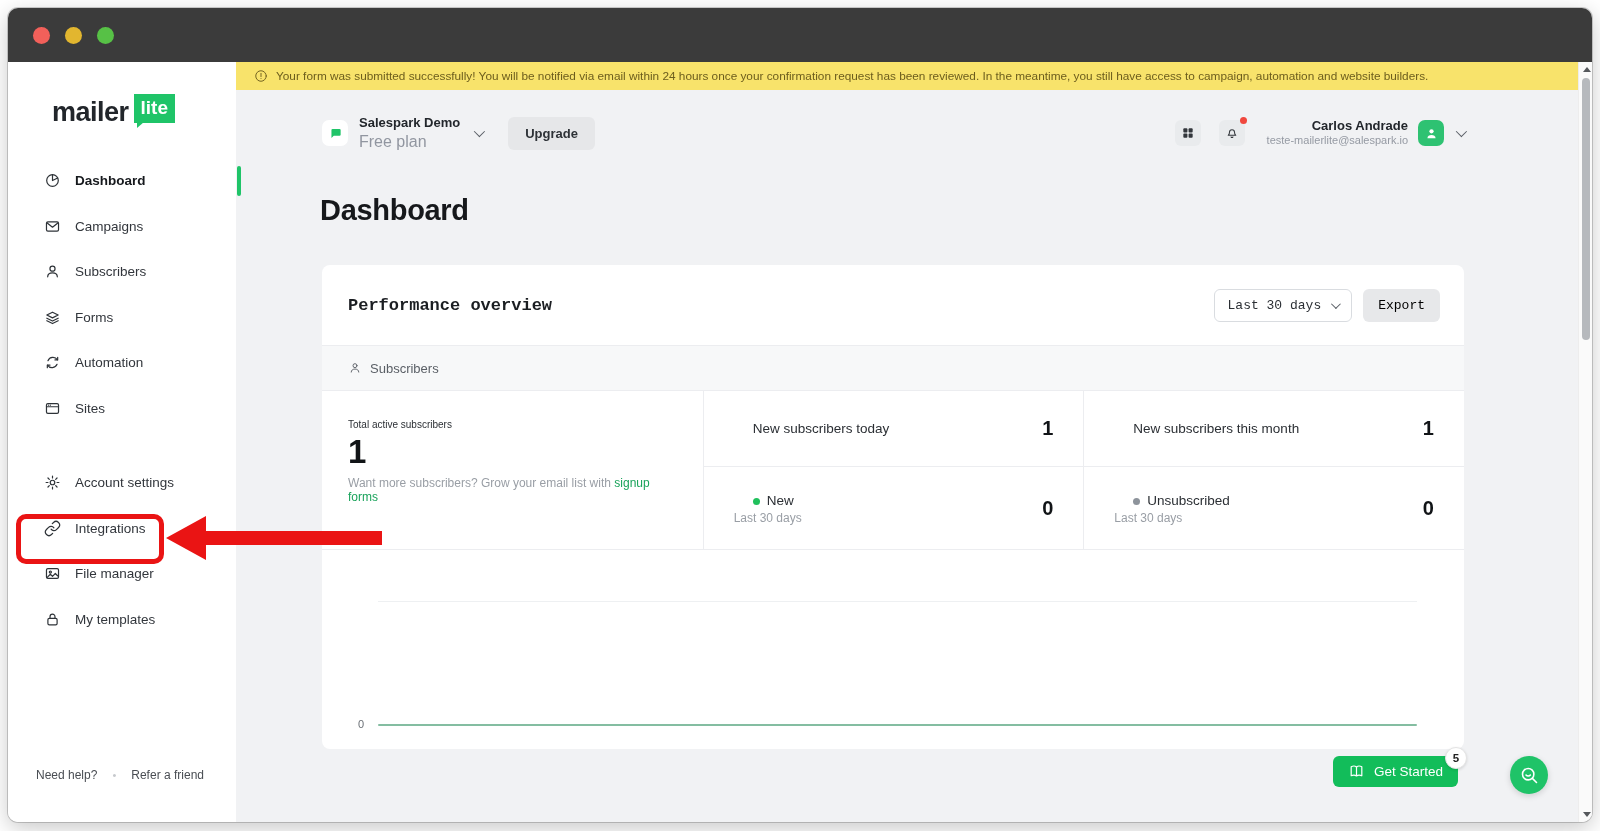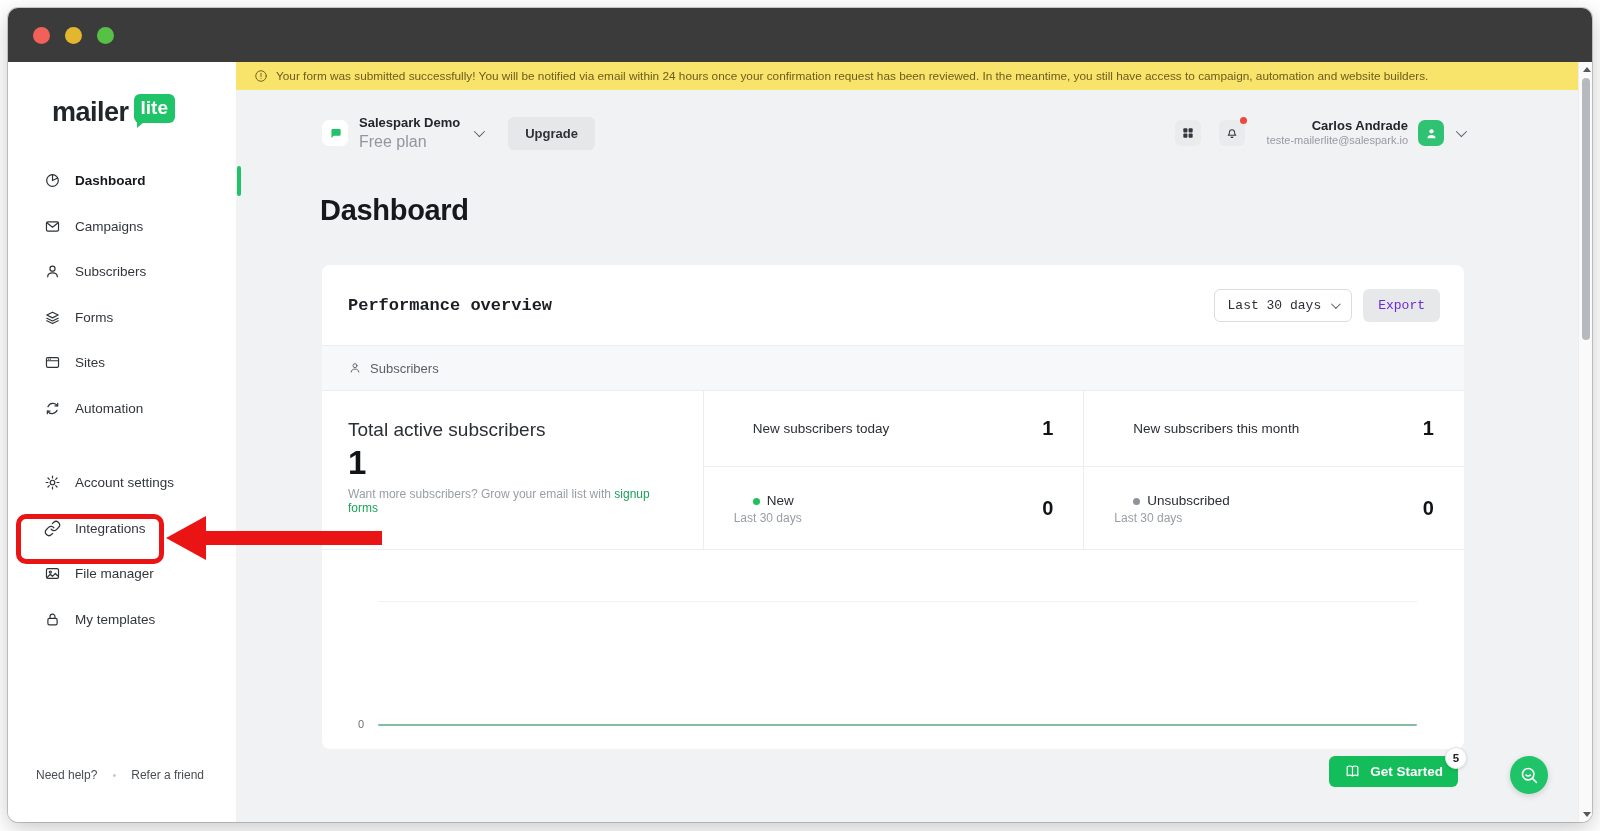--- a/index.html
+++ b/index.html
@@ -20,7 +20,7 @@
   .logo { position:absolute; left:28px; top:32px; display:flex; align-items:flex-end;margin-left:16px; }
   .logo-word { font-size:27px; font-weight:700; color:#22262b; letter-spacing:-.5px; line-height:1; }
   .logo-badge { position:relative; margin-left:5px; margin-bottom:3px; background:#1fc468; color:#fff;
-    font-size:19px; font-weight:700; line-height:1; padding:4px 7px 6px; border-radius:6px; }
+    font-size:19px; font-weight:700; line-height:1; padding:4px 7px 6px; border-radius:0; }
   .logo-badge::after { content:""; position:absolute; left:3px; bottom:-5px; width:0; height:0;
     border-left:7px solid #1fc468; border-bottom:6px solid transparent; }
   .nav { position:absolute; left:0; right:0; }

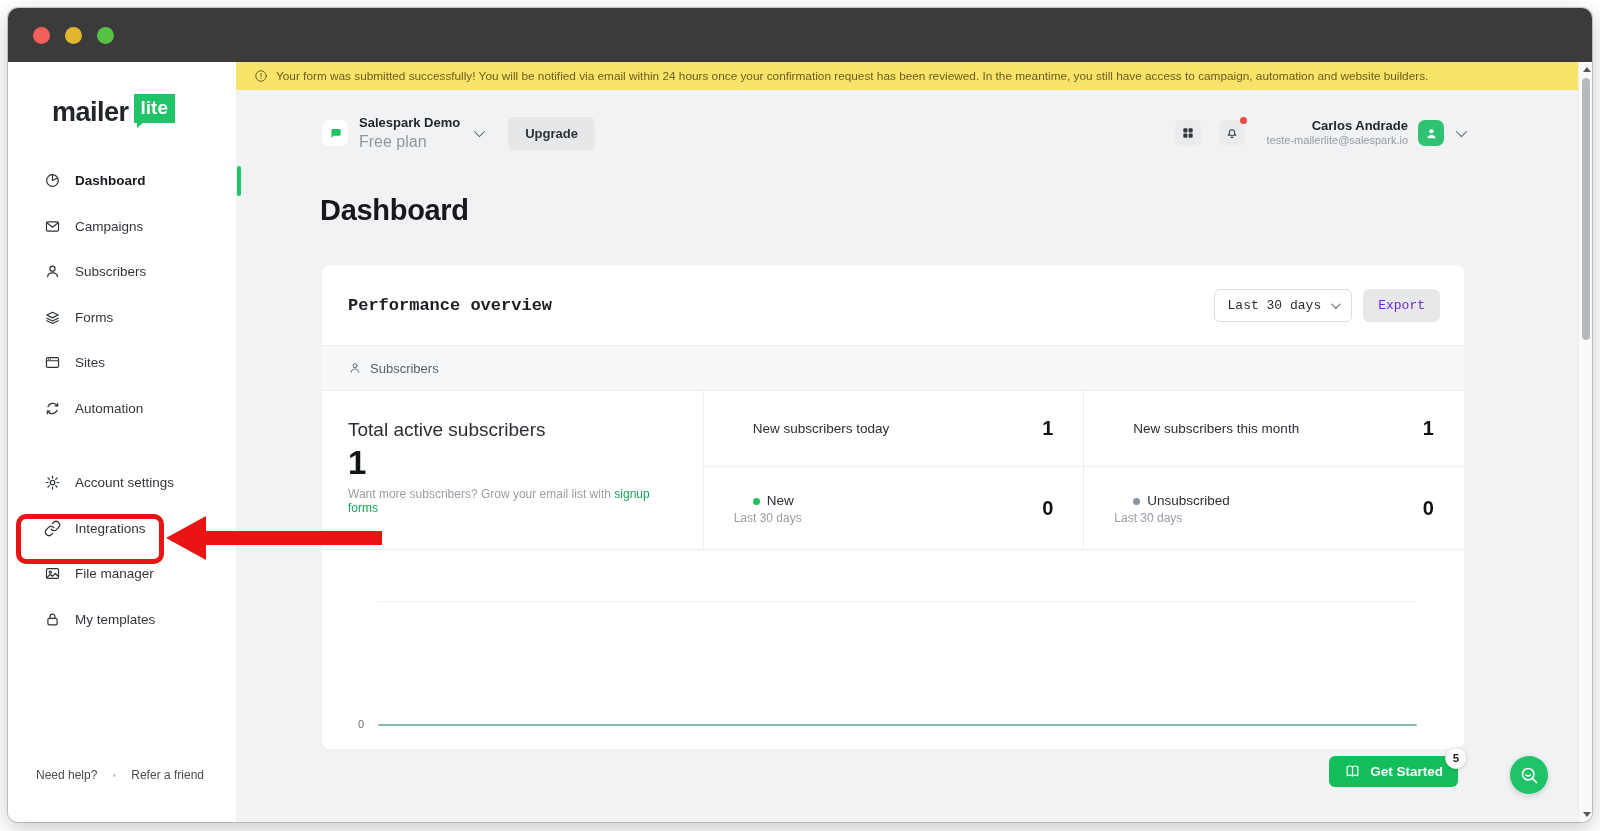--- a/index.html
+++ b/index.html
@@ -85,7 +85,7 @@
     padding:8px 13px; font-size:13px; color:#2b2f34; cursor:pointer; }
   .dd .chev { width:7px; height:7px; border-width:1.6px; }
   .btn-export { margin-left:11px; background:#e7e8ea; border:none; border-radius:6px; padding:9px 15px;
-    font-size:13px; color:#6d28d9; cursor:pointer; font-family:inherit; }
+    font-size:13px; color:#000000; cursor:pointer; font-family:inherit; }
   .tabstrip { height:46px; background:#f7f8f9; border-top:1px solid #ecedf0; border-bottom:1px solid #ecedf0;
     display:flex; align-items:center; padding-left:26px; gap:8px; color:#5a5f66; }
   .tabstrip svg { width:14px; height:14px; stroke:#5a5f66; stroke-width:1.6; fill:none; stroke-linecap:round; }

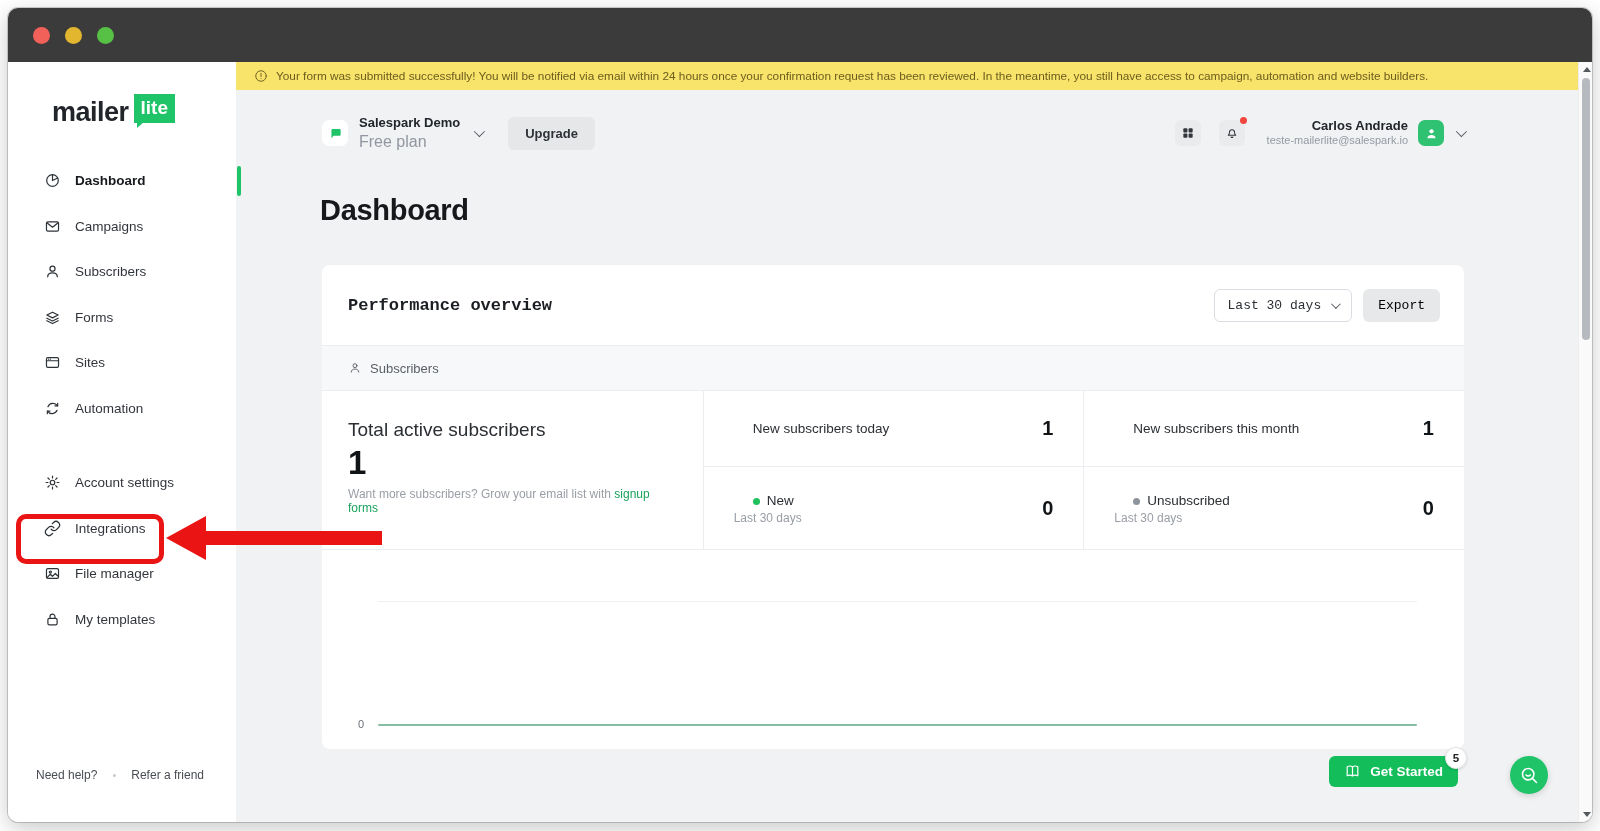--- a/index.html
+++ b/index.html
@@ -196,15 +196,6 @@
           <div class="nav-item" data-interactable="true">
             <span class="icn" data-interactable="false">
                 <svg viewBox="0 0 24 24">
-                  <rect x="3.5" y="5" width="17" height="14" rx="2"></rect>
-                  <path d="M3.5 9.5 H20.5 M6.5 7.3 h.01 M9 7.3 h.01"></path>
-                </svg>
-              </span>
-            <span class="lbl" data-interactable="false">Sites</span>
-          </div>
-          <div class="nav-item" data-interactable="true">
-            <span class="icn" data-interactable="false">
-                <svg viewBox="0 0 24 24">
                   <path d="M19 8.2 A7.6 7.6 0 0 0 5.6 9.4"></path>
                   <path d="M19.3 4.6 v3.8 h-3.8"></path>
                   <path d="M5 15.8 A7.6 7.6 0 0 0 18.4 14.6"></path>
@@ -212,6 +203,15 @@
                 </svg>
               </span>
             <span class="lbl" data-interactable="false">Automation</span>
+          </div>
+          <div class="nav-item" data-interactable="true">
+            <span class="icn" data-interactable="false">
+                <svg viewBox="0 0 24 24">
+                  <rect x="3.5" y="5" width="17" height="14" rx="2"></rect>
+                  <path d="M3.5 9.5 H20.5 M6.5 7.3 h.01 M9 7.3 h.01"></path>
+                </svg>
+              </span>
+            <span class="lbl" data-interactable="false">Sites</span>
           </div>
         </nav>
 

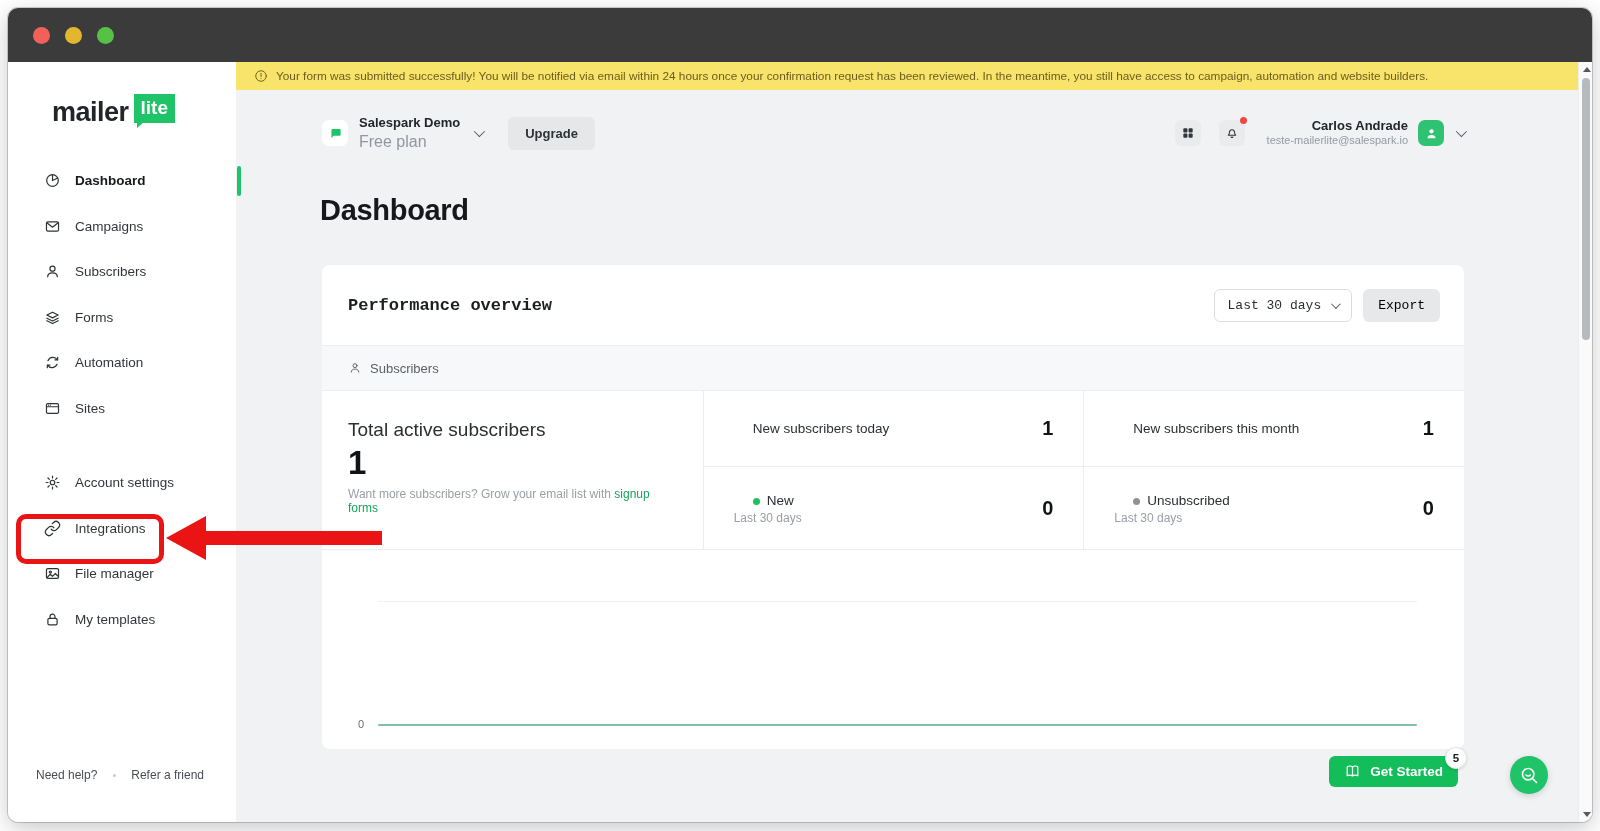--- a/index.html
+++ b/index.html
@@ -93,7 +93,7 @@
 
   .stats { display:grid; grid-template-columns:1fr 1fr 1fr; grid-template-rows:76px 82px; }
   .stat-main { grid-row:1 / 3; padding:28px 26px 0; }
-  .stat-main-label { font-size:19px; color:#2b2f34; }
+  .stat-main-label { font-size:10px; color:#2b2f34; }
   .stat-main-value { font-size:33px; font-weight:700; color:#111417; margin-top:4px; line-height:1.1; }
   .stat-hint { margin-top:6px; font-size:12px; color:#999ea5; }
   .stat-hint a { color:#1aa35b; text-decoration:none; cursor:pointer; }

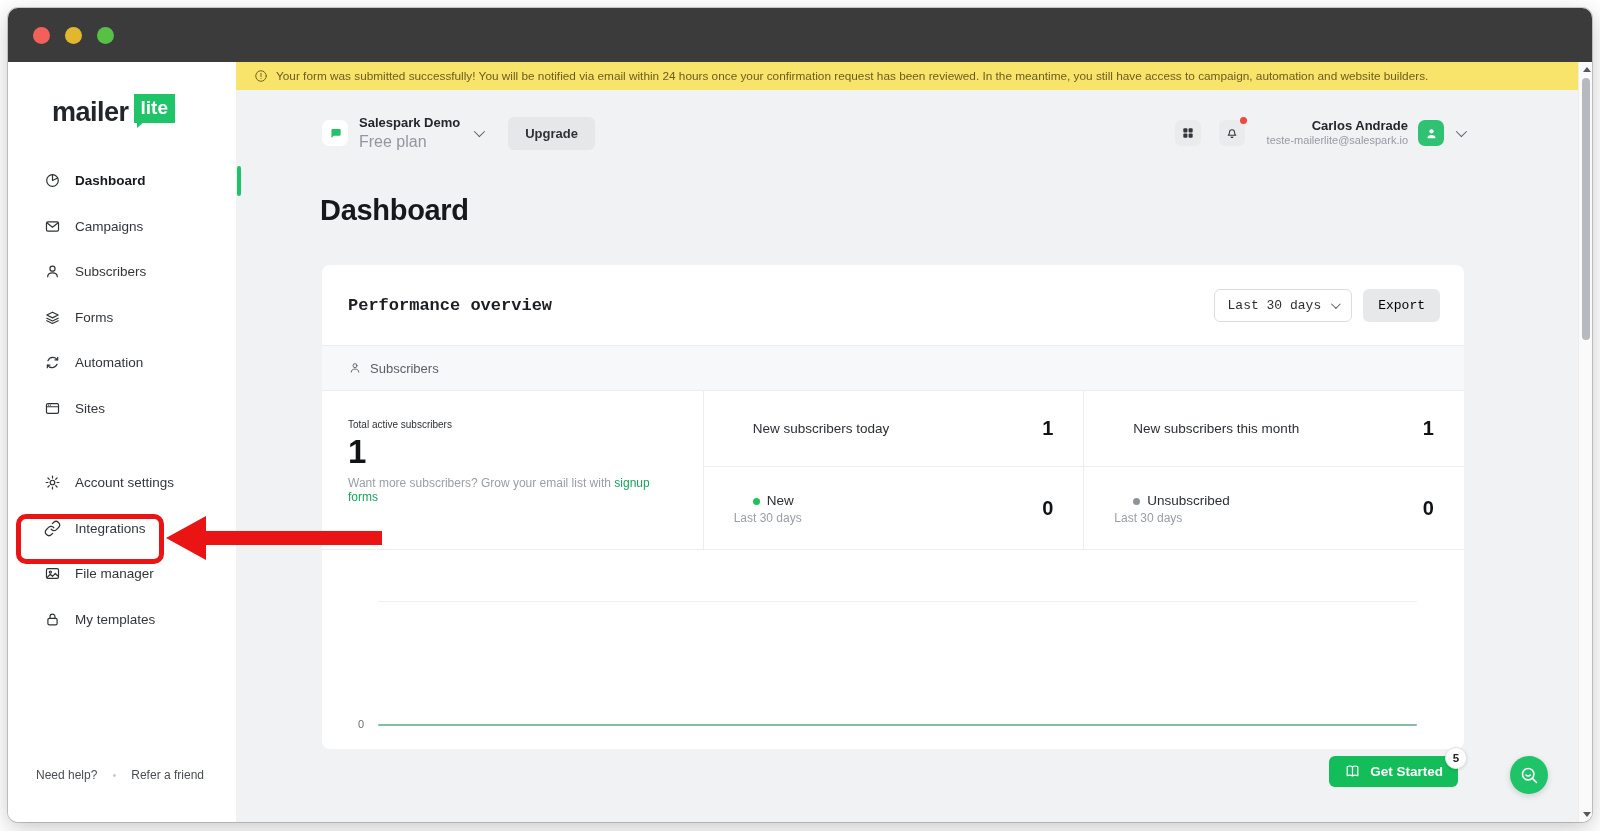--- a/index.html
+++ b/index.html
@@ -113,7 +113,7 @@
 
   
   .get-started { position:absolute; right:134px; bottom:35px; height:31px; background:#12bd5a; border:none;
-    border-radius:6px; color:#fff; font-size:13.5px; font-weight:700; display:flex; align-items:center;
+    border-radius:6px; color:#fff; font-size:13.5px; font-weight:400; display:flex; align-items:center;
     gap:9px; padding:0 15px; cursor:pointer; font-family:inherit; }
   .get-started svg { width:17px; height:17px; stroke:#fff; stroke-width:1.7; fill:none; stroke-linejoin:round; }
   .gs-badge { position:absolute; right:125px; bottom:53px; width:22px; height:22px; border-radius:50%;

